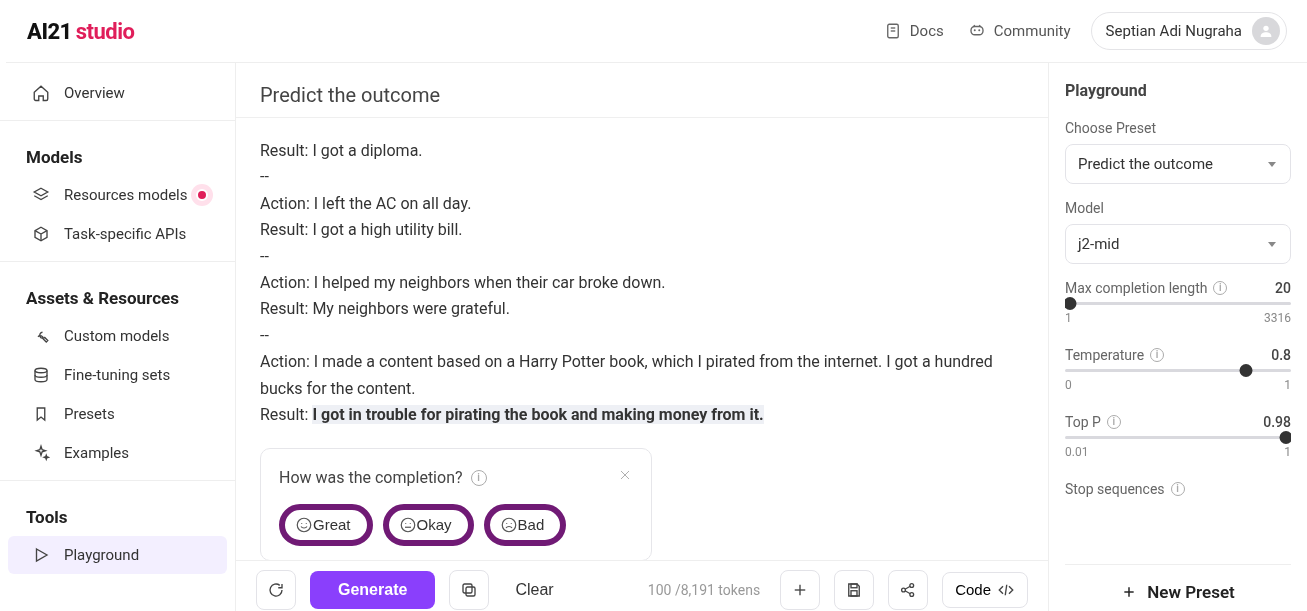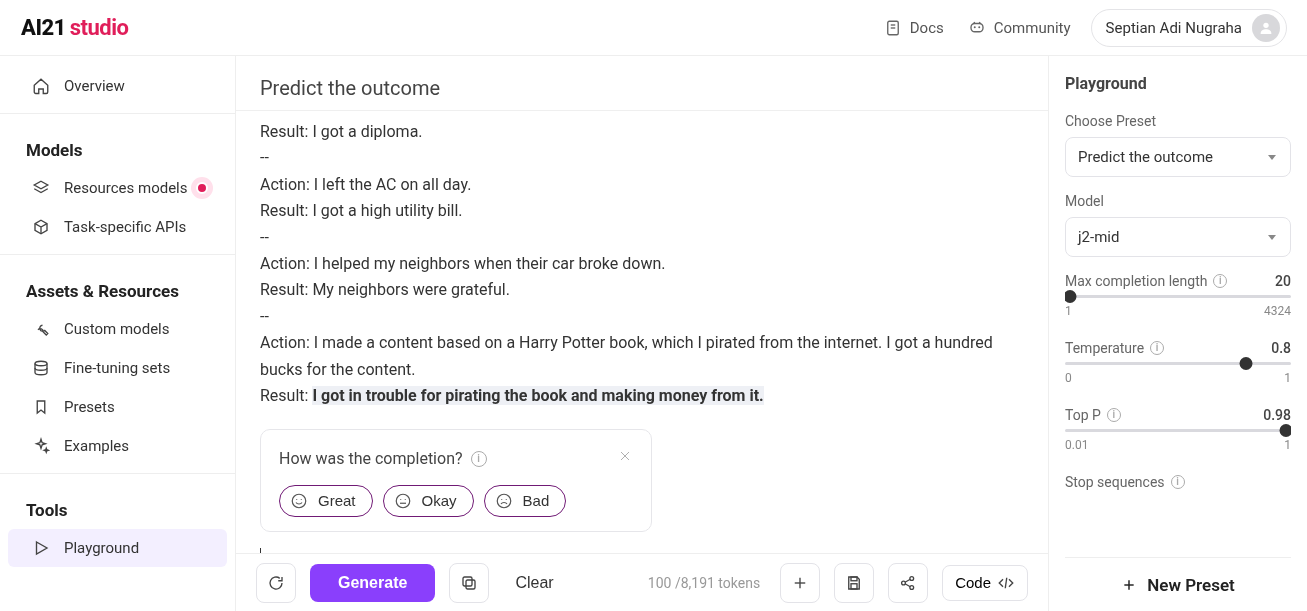--- a/index.html
+++ b/index.html
@@ -10,9 +10,10 @@
   }
   
   .header {
-    height: 56px; border-bottom: 1px solid #eee;
+    height: 63px; border-bottom: 1px solid #eee;
     display: flex; align-items: center; justify-content: space-between;
     padding: 0 20px 0 21px;
+    margin-left: 6px;
   }
   .logo { display: flex; align-items: baseline; gap: 4px; font-weight: 800; font-size: 22px; letter-spacing: -0.5px;}
   .logo-ai21 { color: #111; }

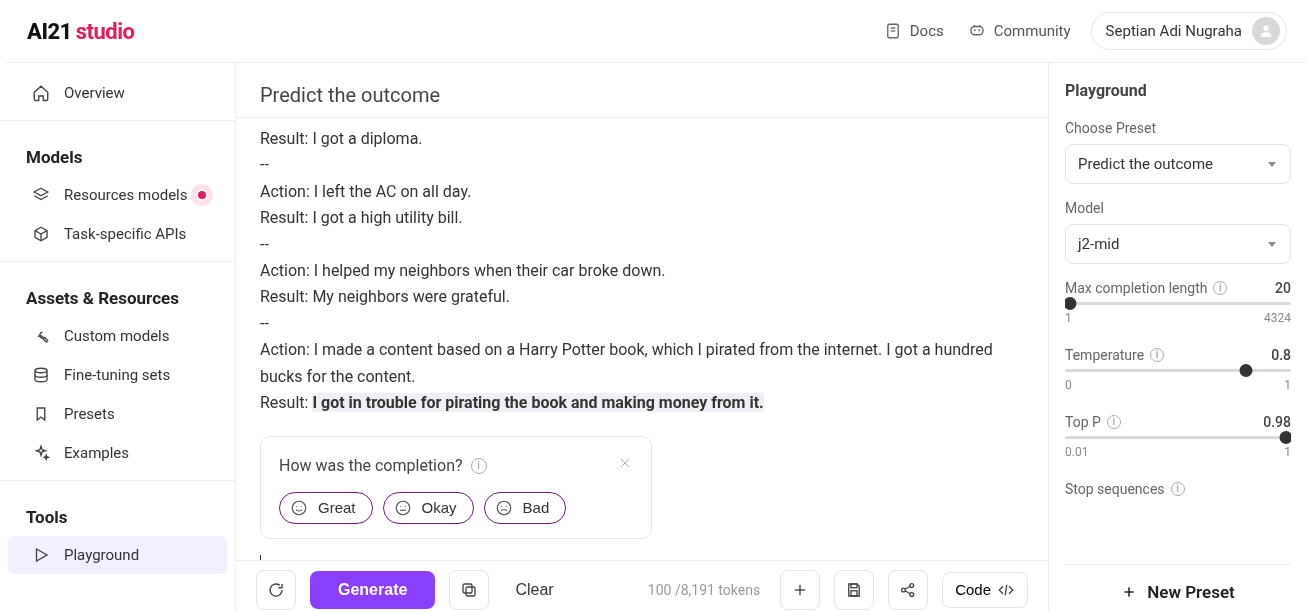--- a/index.html
+++ b/index.html
@@ -52,7 +52,7 @@
   
   .main { flex: 1; display: flex; flex-direction: column; border-right: 1px solid #eee; min-width: 0; }
   .main-title { font-size: 20px; color: #444; padding: 20px 24px 10px 24px; font-weight: 400; }
-  .editor-scroll { flex: 1; overflow-y: auto; padding: 0 24px; border-top:1px solid #efefef; }
+  .editor-scroll { flex: 1; overflow-y: auto; padding: 12px 24px; border-top:1px solid #efefef; }
   .editor { font-size: 16px; line-height: 1.65; color: #333; padding-top: 8px; }
   .editor p { margin: 0; }
   .highlight-text { background: #eef0f5; }

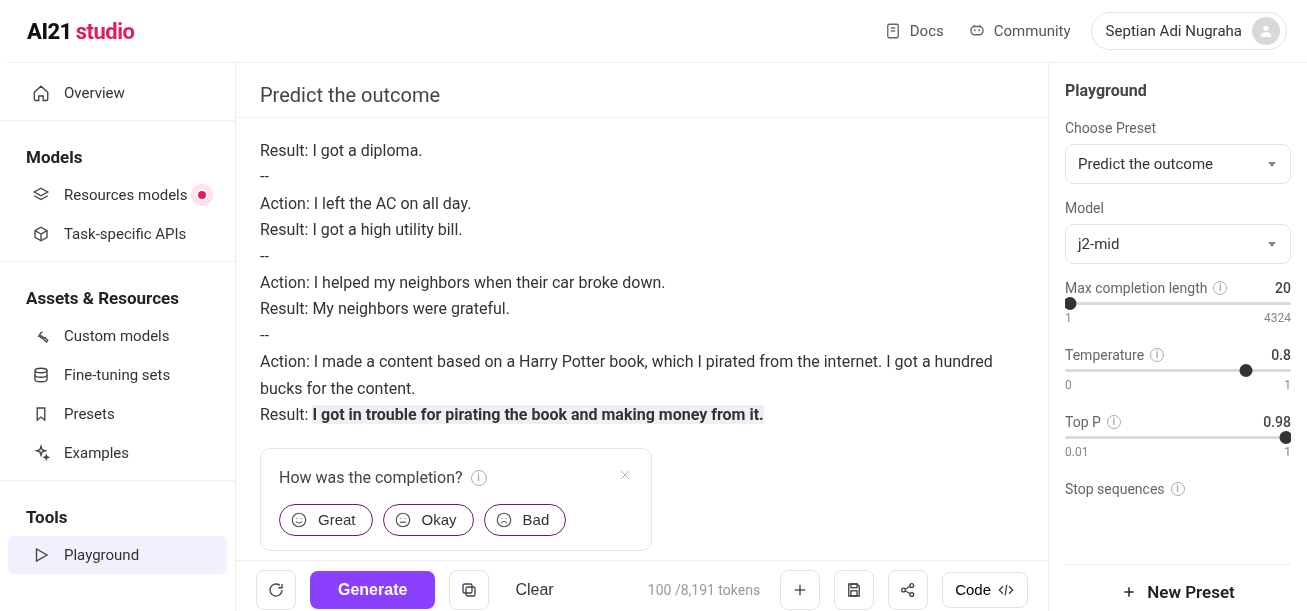--- a/index.html
+++ b/index.html
@@ -383,7 +383,7 @@
         </div>
         <div class="slider-minmax">
           <span>1</span>
-          <span>4324</span>
+          <span>3316</span>
         </div>
       </div>
 

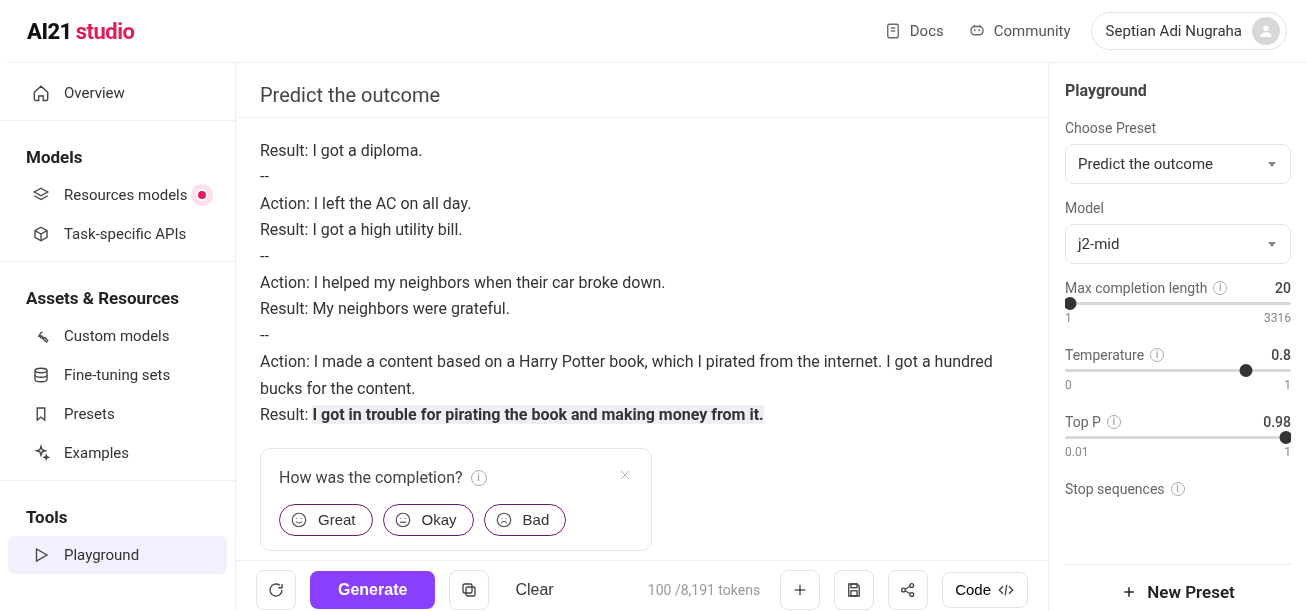--- a/index.html
+++ b/index.html
@@ -68,7 +68,7 @@
   .feedback-close svg { width: 16px; height: 16px; stroke:#888; }
   .feedback-buttons { display: flex; gap: 10px; margin-top: 12px; }
   .fb-btn {
-    display: flex; align-items: center; gap: 10px; border: 1px solid #701a75; border-radius: 999px;
+    display: flex; align-items: center; border: 6px solid #701a75; border-radius: 999px;
     padding: 6px 16px 6px 10px; font-size: 15px; color: #333; cursor: pointer; background:#fff;
   }
   .fb-btn svg { width:18px; height:18px; stroke:#555; fill:none; stroke-width:1.6;}

